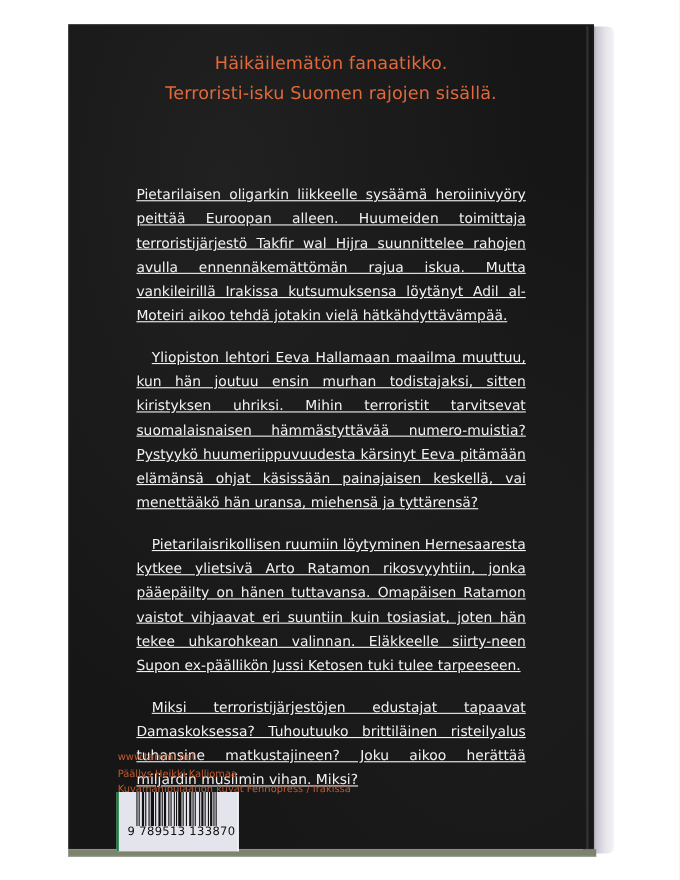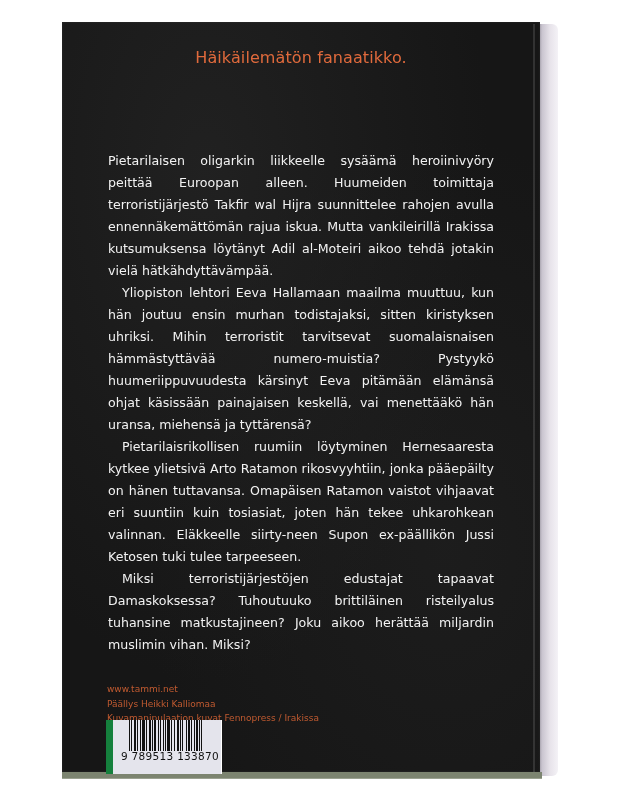--- a/index.html
+++ b/index.html
@@ -138,6 +138,7 @@
 
 <div class="headline">
   <div>Häikäilemätön fanaatikko.</div>
+  <div>Terroristi-isku Suomen rajojen sisällä.</div>
 </div>
 
 <div class="blurb">

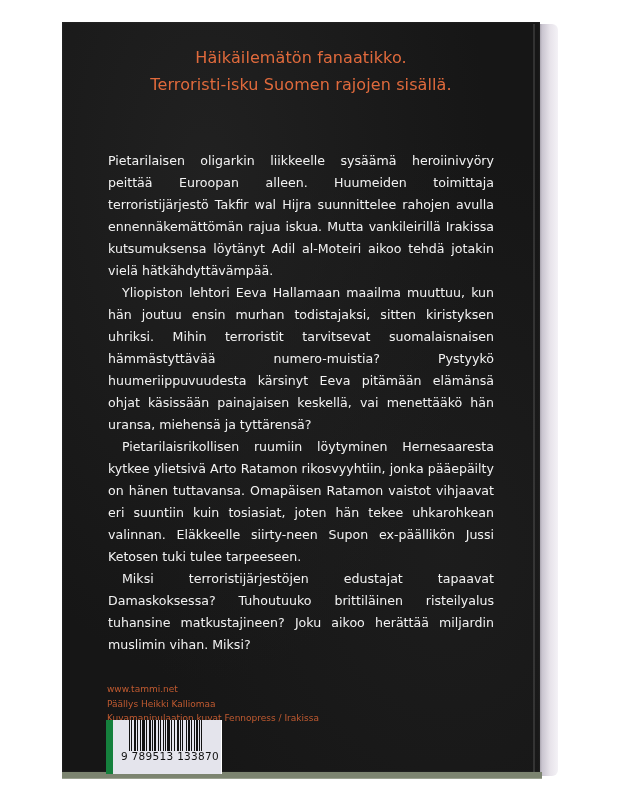--- a/index.html
+++ b/index.html
@@ -76,9 +76,10 @@
     line-height: 22px;
   }
   .blurb p {
-    margin: 0;
+    margin: 16px;
     text-align: justify;
     text-align-last: left;
+    text-decoration: underline;
   }
   .blurb p.indent { text-indent: 14px; }
   .credits {

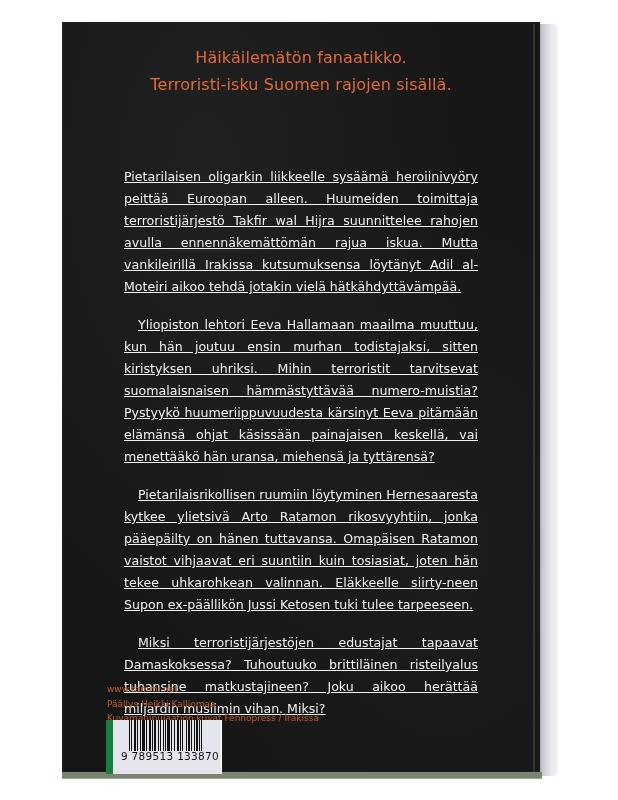--- a/index.html
+++ b/index.html
@@ -99,7 +99,7 @@
     width: 108px;
     height: 54px;
     background: #e4e4ec;
-    border-left: 7px solid #15803d;
+    border-left: 2px solid #15803d;
     border-right: 1px solid #ffffff;
   }
   .barcode-bars {

